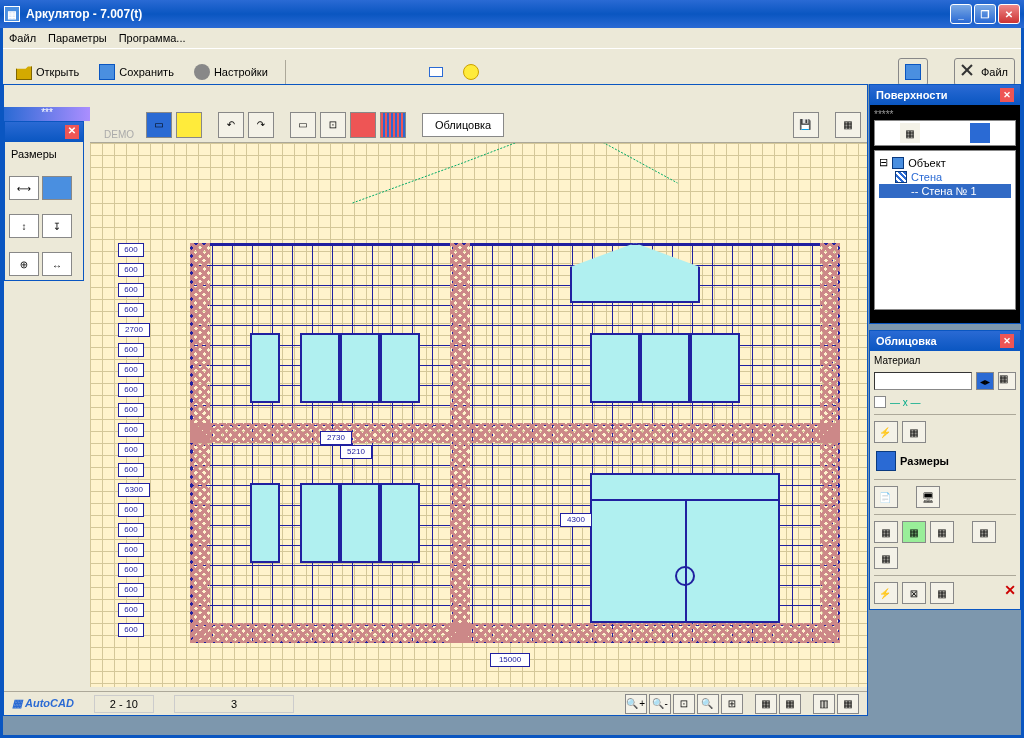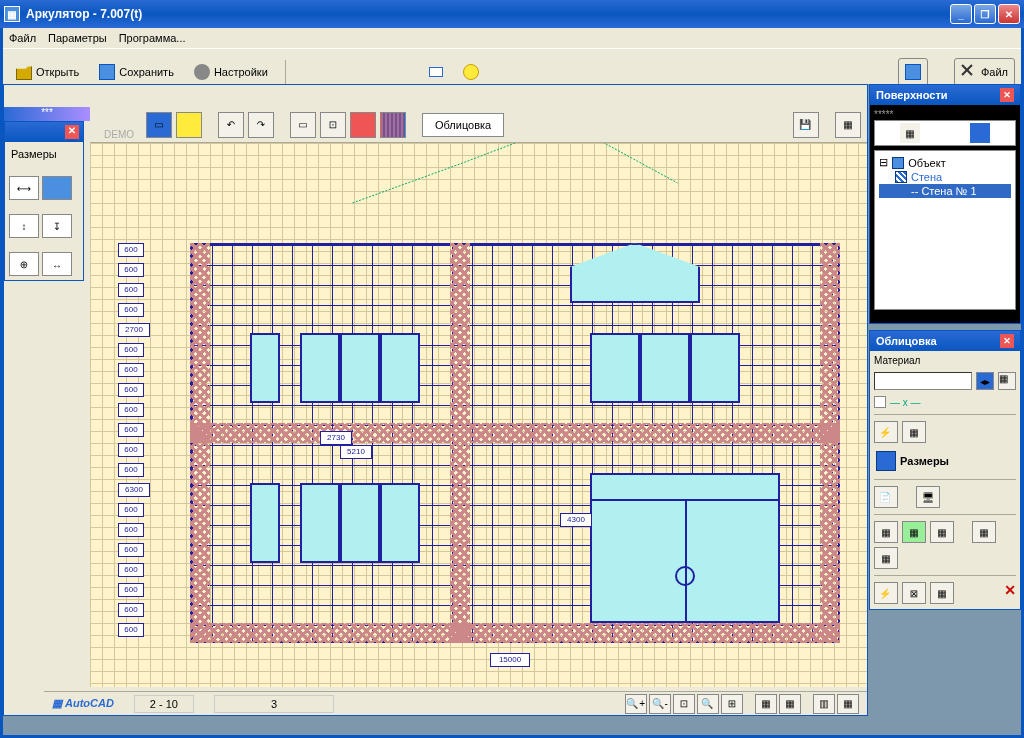--- a/index.html
+++ b/index.html
@@ -66,7 +66,7 @@
 
 .bottom-pink { position: absolute; bottom: 28px; right: 10px; width: 300px; height: 30px; background: #ffcccc; border: 1px solid #aa6666; display: flex; align-items: center; justify-content: center; font-size: 13px; font-weight: bold; color: #000; cursor: pointer; }
 
-.statusbar { position: absolute; bottom: 0; left: 0; right: 0; height: 24px; background: #ece9d8; border-top: 1px solid #aca899; display: flex; align-items: center; padding: 0 8px; font-size: 11px; gap: 20px; margin-left: 40px; }
+.statusbar { position: absolute; bottom: 0; left: 0; right: 0; height: 24px; background: #ece9d8; border-top: 1px solid #aca899; display: flex; align-items: center; padding: 0 8px; font-size: 11px; gap: 20px; }
 .statusbar .cell { border: 1px solid #ccc; padding: 1px 8px; height: 18px; display: flex; align-items: center; }
 .zoom-tools { margin-left: auto; display: flex; gap: 2px; }
 .ztbtn { width: 22px; height: 20px; border: 1px solid #888; background: #f4f2e8; font-size: 10px; display: flex; align-items: center; justify-content: center; cursor: pointer; }

